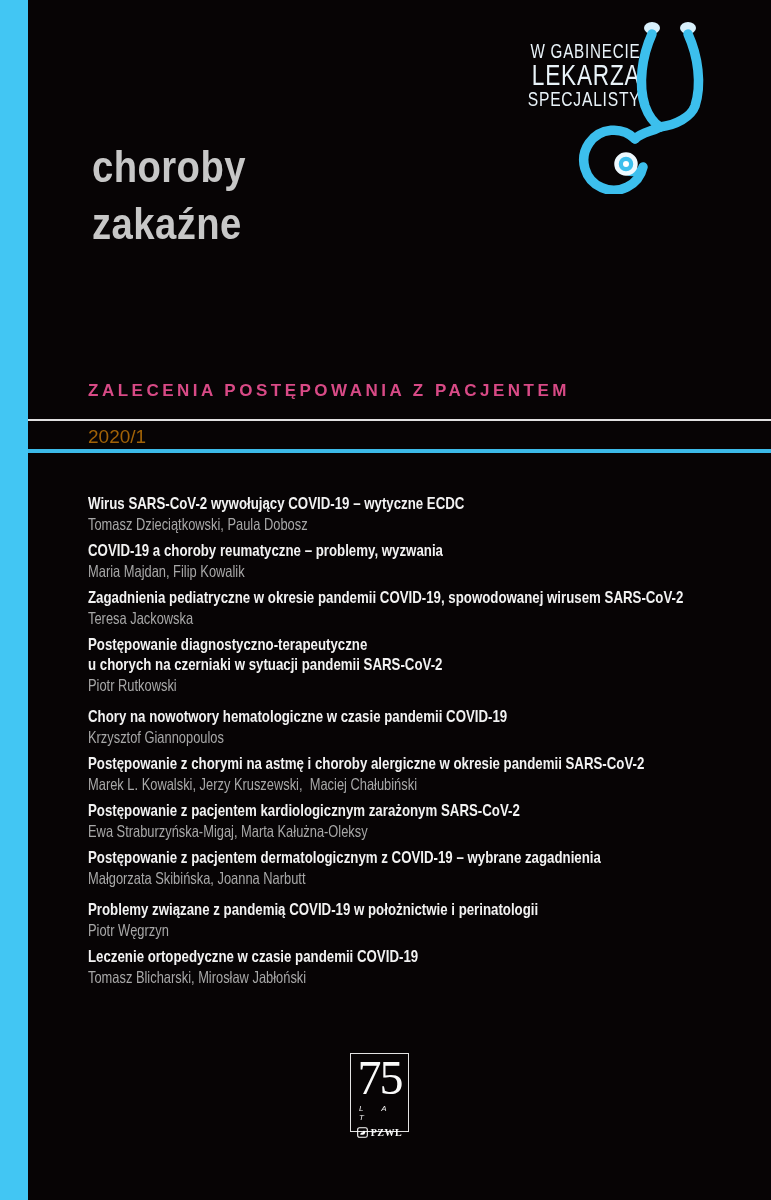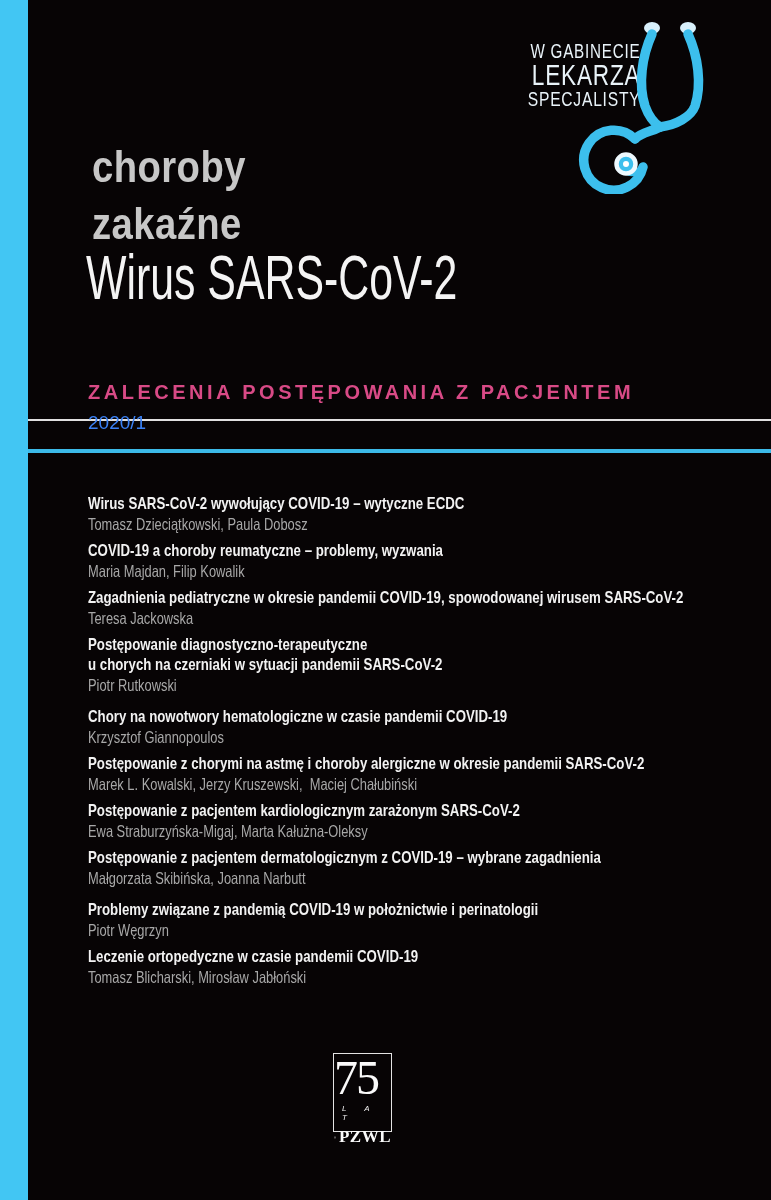--- a/index.html
+++ b/index.html
@@ -87,7 +87,6 @@
   </svg>
 
   <div class="title-block">
-    <div class="title-line"><span>Wirus SARS-CoV-2</span></div>
   </div>
 
   <div class="subtitle">ZALECENIA POSTĘPOWANIA Z PACJENTEM</div>

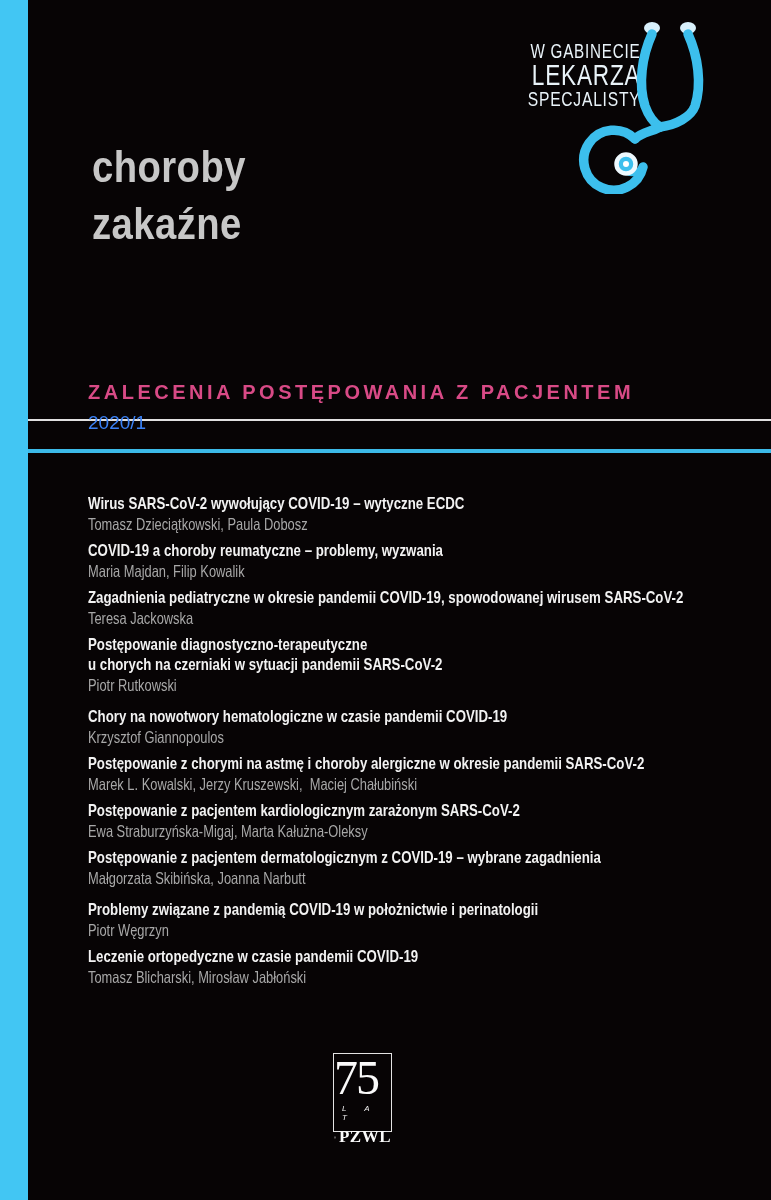--- a/index.html
+++ b/index.html
@@ -32,7 +32,7 @@
   .title-line.second{margin-top:4px;}
   
   .subtitle{
-    position:absolute;left:88px;top:381px;font-size:20px;font-weight:600;
+    position:absolute;left:88px;top:381px;font-size:17px;font-weight:600;
     letter-spacing:3.5px;color:#d84a86;white-space:nowrap;text-align:center;
   }
   

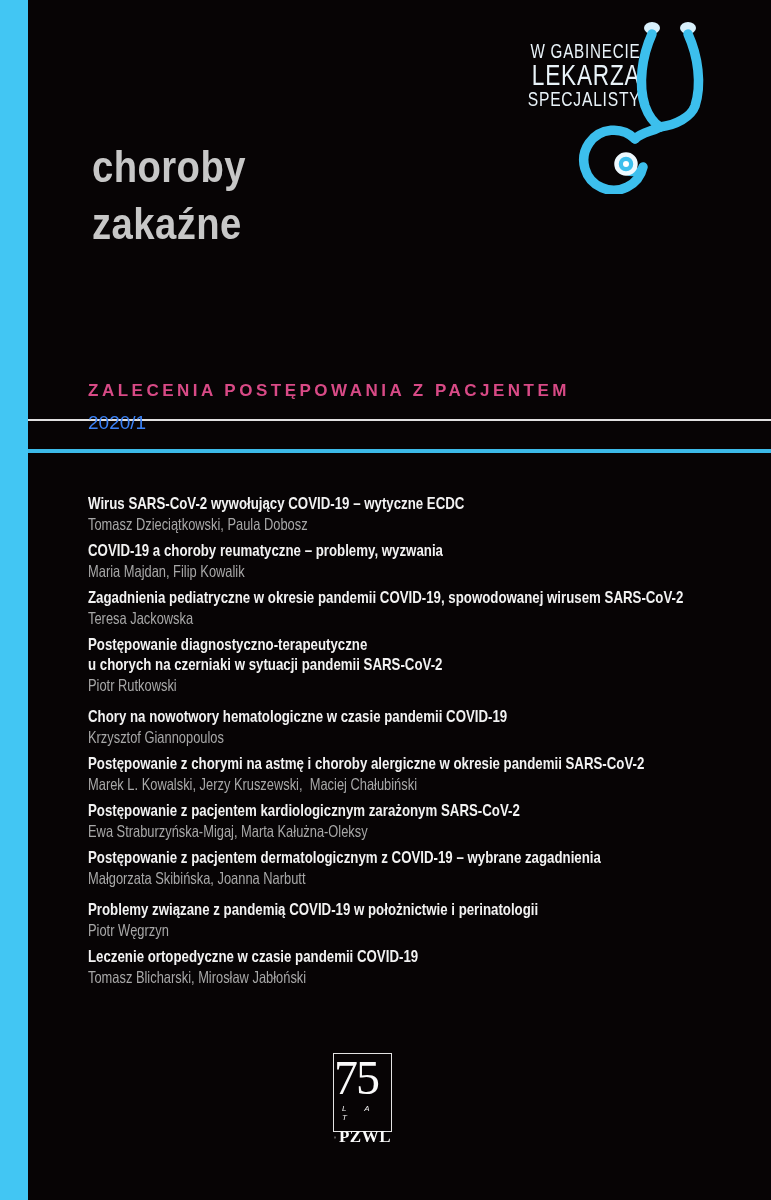--- a/index.html
+++ b/index.html
@@ -37,7 +37,7 @@
   }
   
   .rule-white{position:absolute;left:28px;top:419px;width:743px;height:2px;background:#e0e0e0;}
-  .issue{position:absolute;left:88px;top:412px;font-size:19px;color:#3b82f6;font-variant-numeric:oldstyle-nums;}
+  .issue{position:absolute;left:88px;top:426px;font-size:19px;color:#a16207;font-variant-numeric:oldstyle-nums;}
   .rule-cyan{position:absolute;left:28px;top:449px;width:743px;height:4px;background:#3cbae8;}
   
   .articles{position:absolute;left:88px;top:494px;width:860px;transform:scaleX(.78);transform-origin:0 0;}

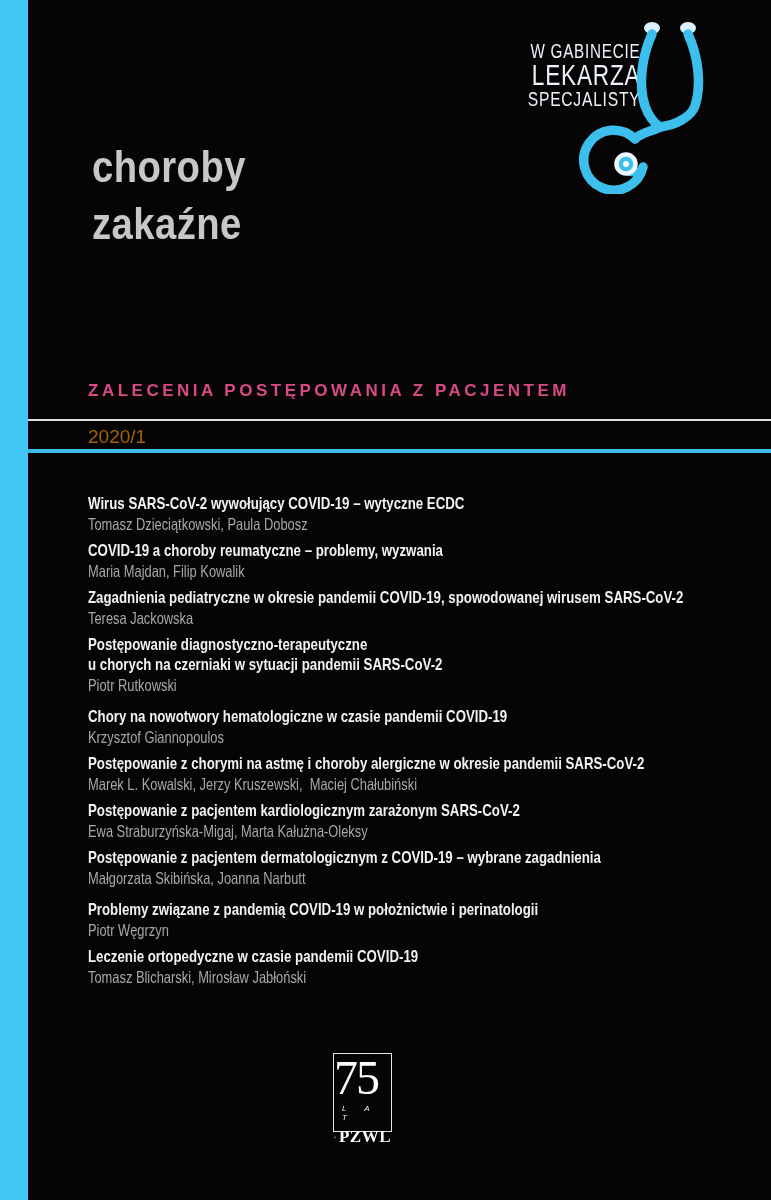--- a/index.html
+++ b/index.html
@@ -47,8 +47,8 @@
   .article-authors{font-size:16.5px;line-height:20px;color:#a8a8a8;white-space:pre;}
   
   .publisher-box{
-    position:absolute;left:333px;top:1053px;width:57px;height:77px;
-    border:1.5px solid #e3e3e3;display:flex;flex-direction:column;
+    position:absolute;left:350px;top:1053px;width:57px;height:77px;
+    border:1.5px solid #e3e3e3;display:flex;flex-direction:column;align-items:center;
     color:#fafafa;
   }
   .publisher-75{font-family:"Liberation Serif",serif;font-size:48px;line-height:44px;letter-spacing:-2px;margin-top:2px;}

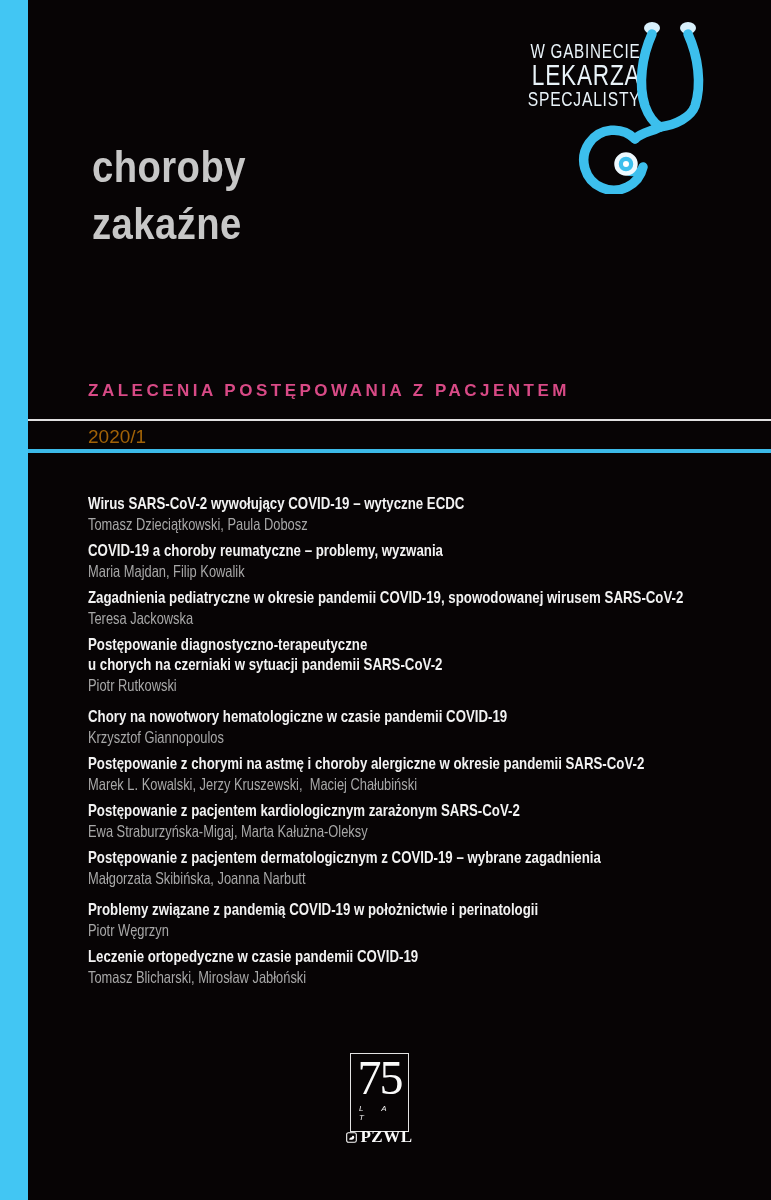--- a/index.html
+++ b/index.html
@@ -54,7 +54,7 @@
   .publisher-75{font-family:"Liberation Serif",serif;font-size:48px;line-height:44px;letter-spacing:-2px;margin-top:2px;}
   .publisher-lat{font-size:8px;letter-spacing:8px;padding-left:8px;margin-top:4px;color:#f0f0f0;font-style:italic;}
   .publisher-row{display:flex;align-items:center;gap:3px;margin-top:5px;}
-  .publisher-name{font-family:"Liberation Serif",serif;font-weight:bold;font-size:17px;letter-spacing:.5px;}
+  .publisher-name{font-family:"Liberation Serif",serif;font-weight:bold;font-size:10px;letter-spacing:.5px;}
 </style>
 </head>
 <body>

